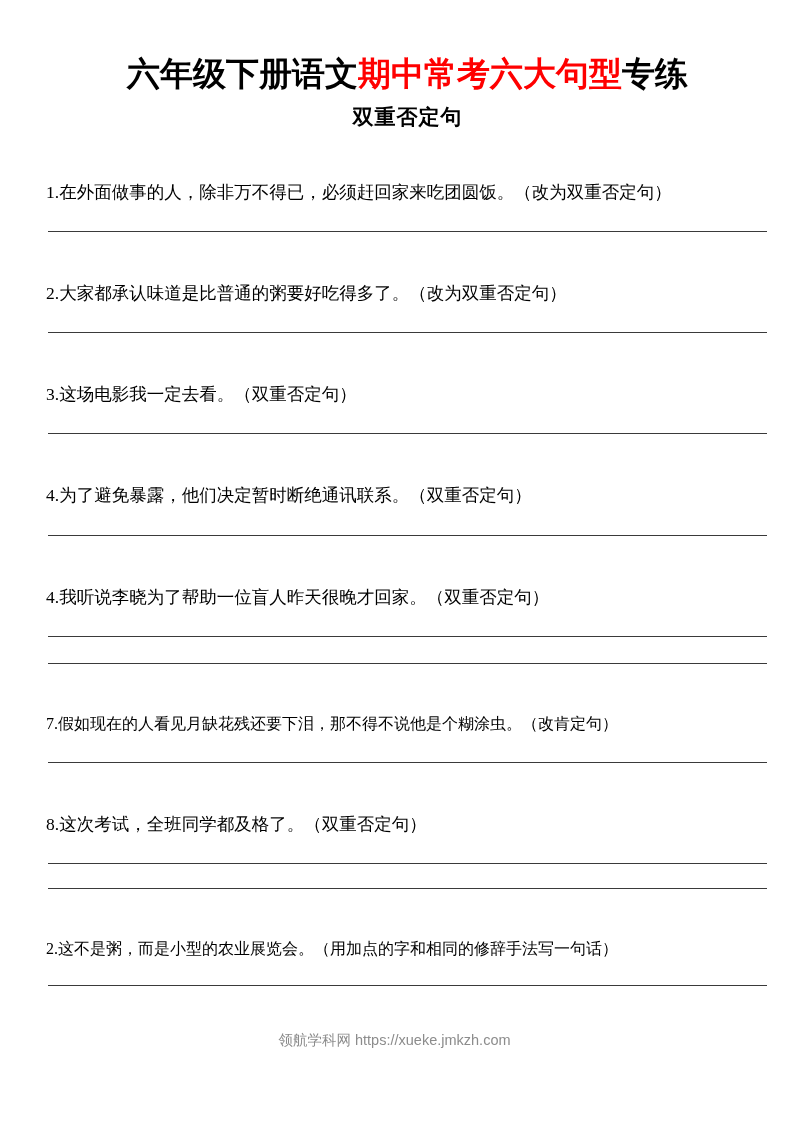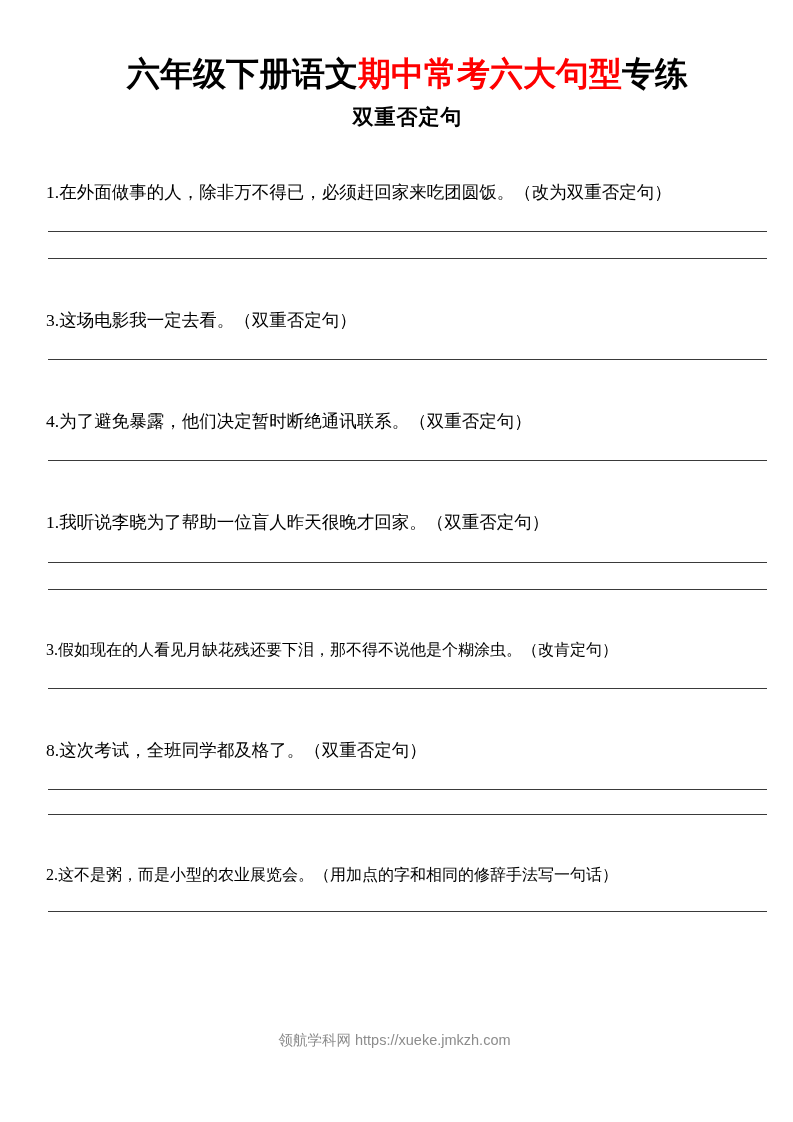--- a/index.html
+++ b/index.html
@@ -109,6 +109,7 @@
     </div>
 
     <div class="q-item">
+      <div class="q-text">2.大家都承认味道是比普通的粥要好吃得多了。（改为双重否定句）</div>
       <hr class="answer-rule">
     </div>
 

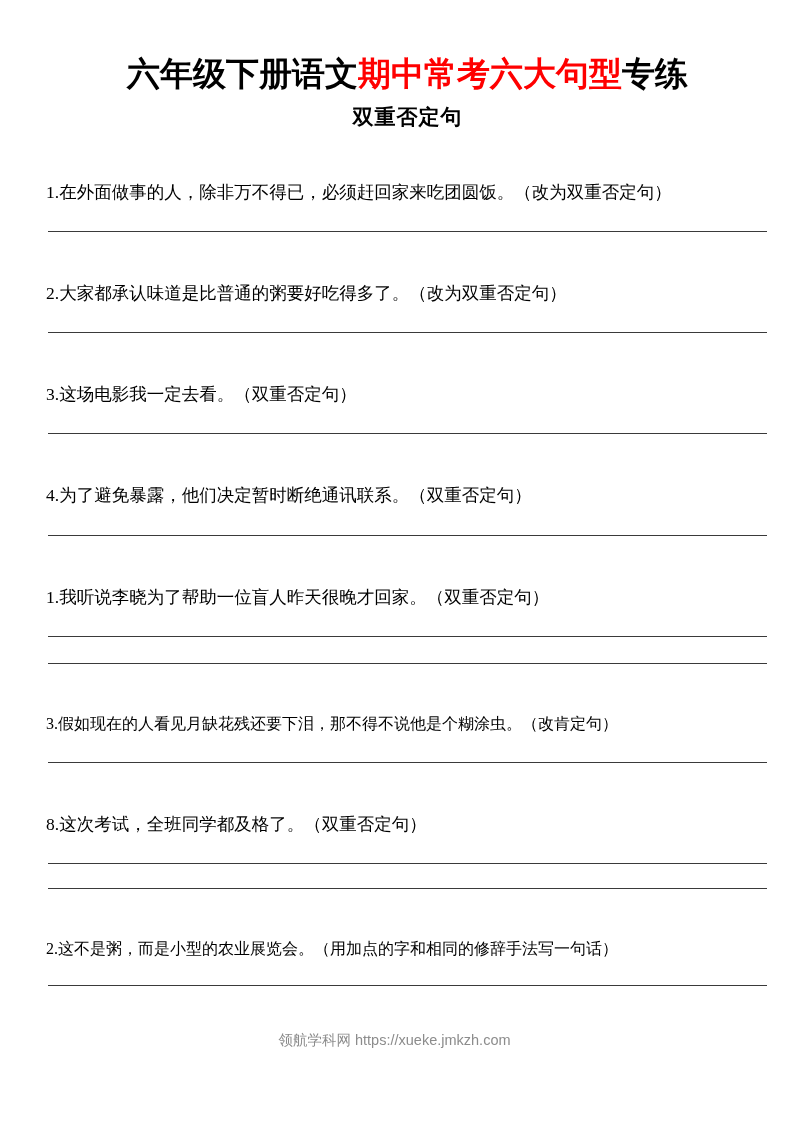--- a/index.html
+++ b/index.html
@@ -124,7 +124,7 @@
     </div>
 
     <div class="q-item">
-      <div class="q-text">1.我听说李晓为了帮助一位盲人昨天很晚才回家。（双重否定句）</div>
+      <div class="q-text">4.我听说李晓为了帮助一位盲人昨天很晚才回家。（双重否定句）</div>
       <hr class="answer-rule">
     </div>
 

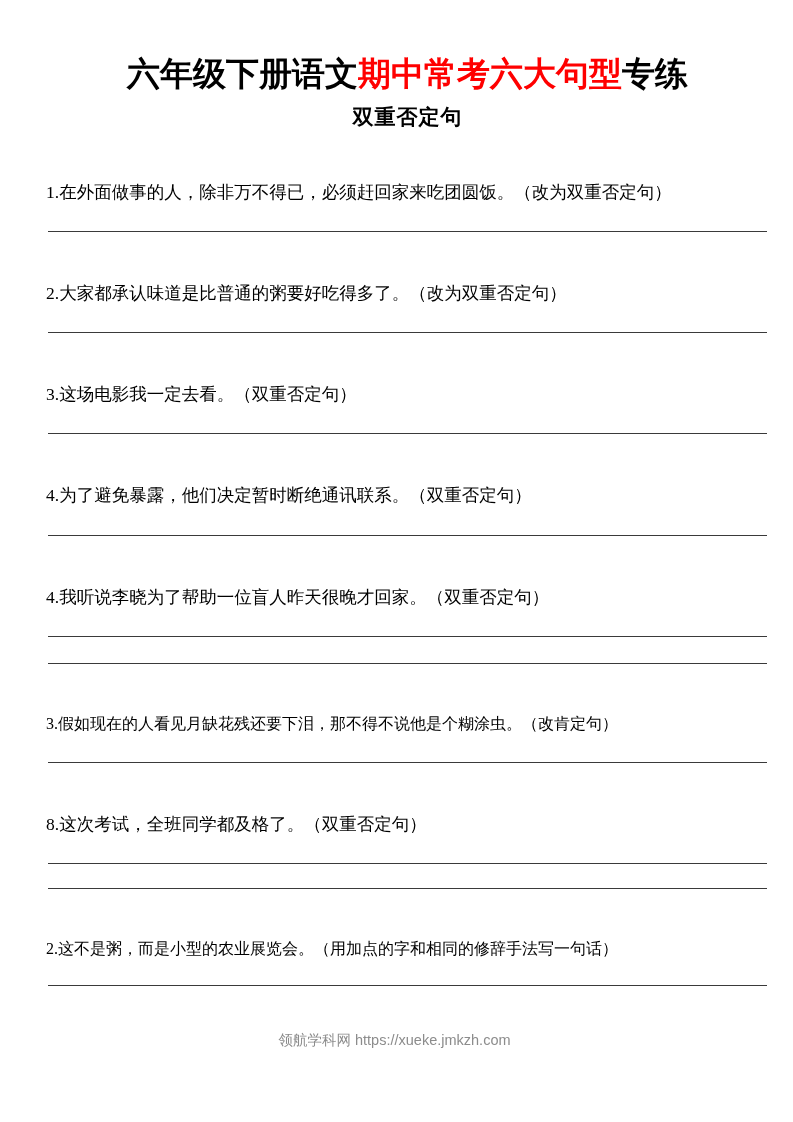--- a/index.html
+++ b/index.html
@@ -133,7 +133,7 @@
     </div>
 
     <div class="q-item">
-      <div class="q-text tighter">3.假如现在的人看见月缺花残还要下泪，那不得不说他是个糊涂虫。（改肯定句）</div>
+      <div class="q-text tighter">7.假如现在的人看见月缺花残还要下泪，那不得不说他是个糊涂虫。（改肯定句）</div>
       <hr class="answer-rule">
     </div>
 

